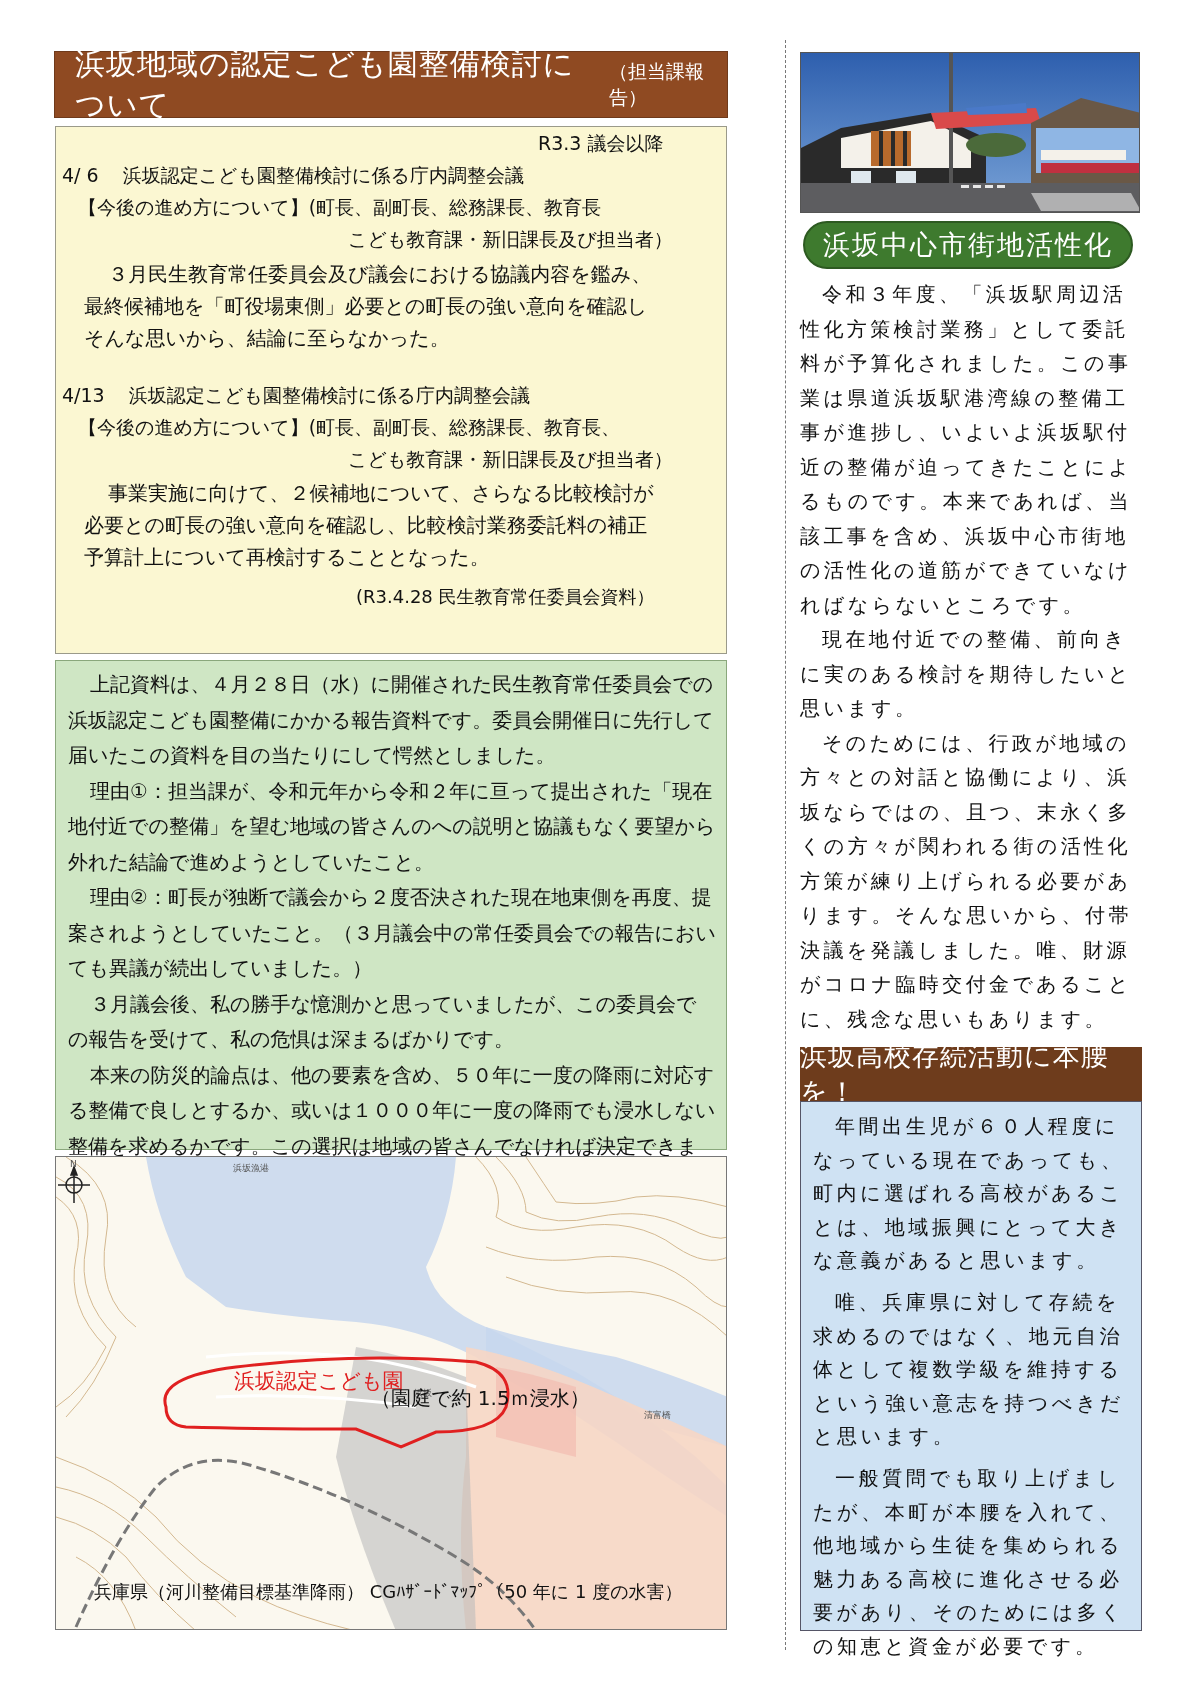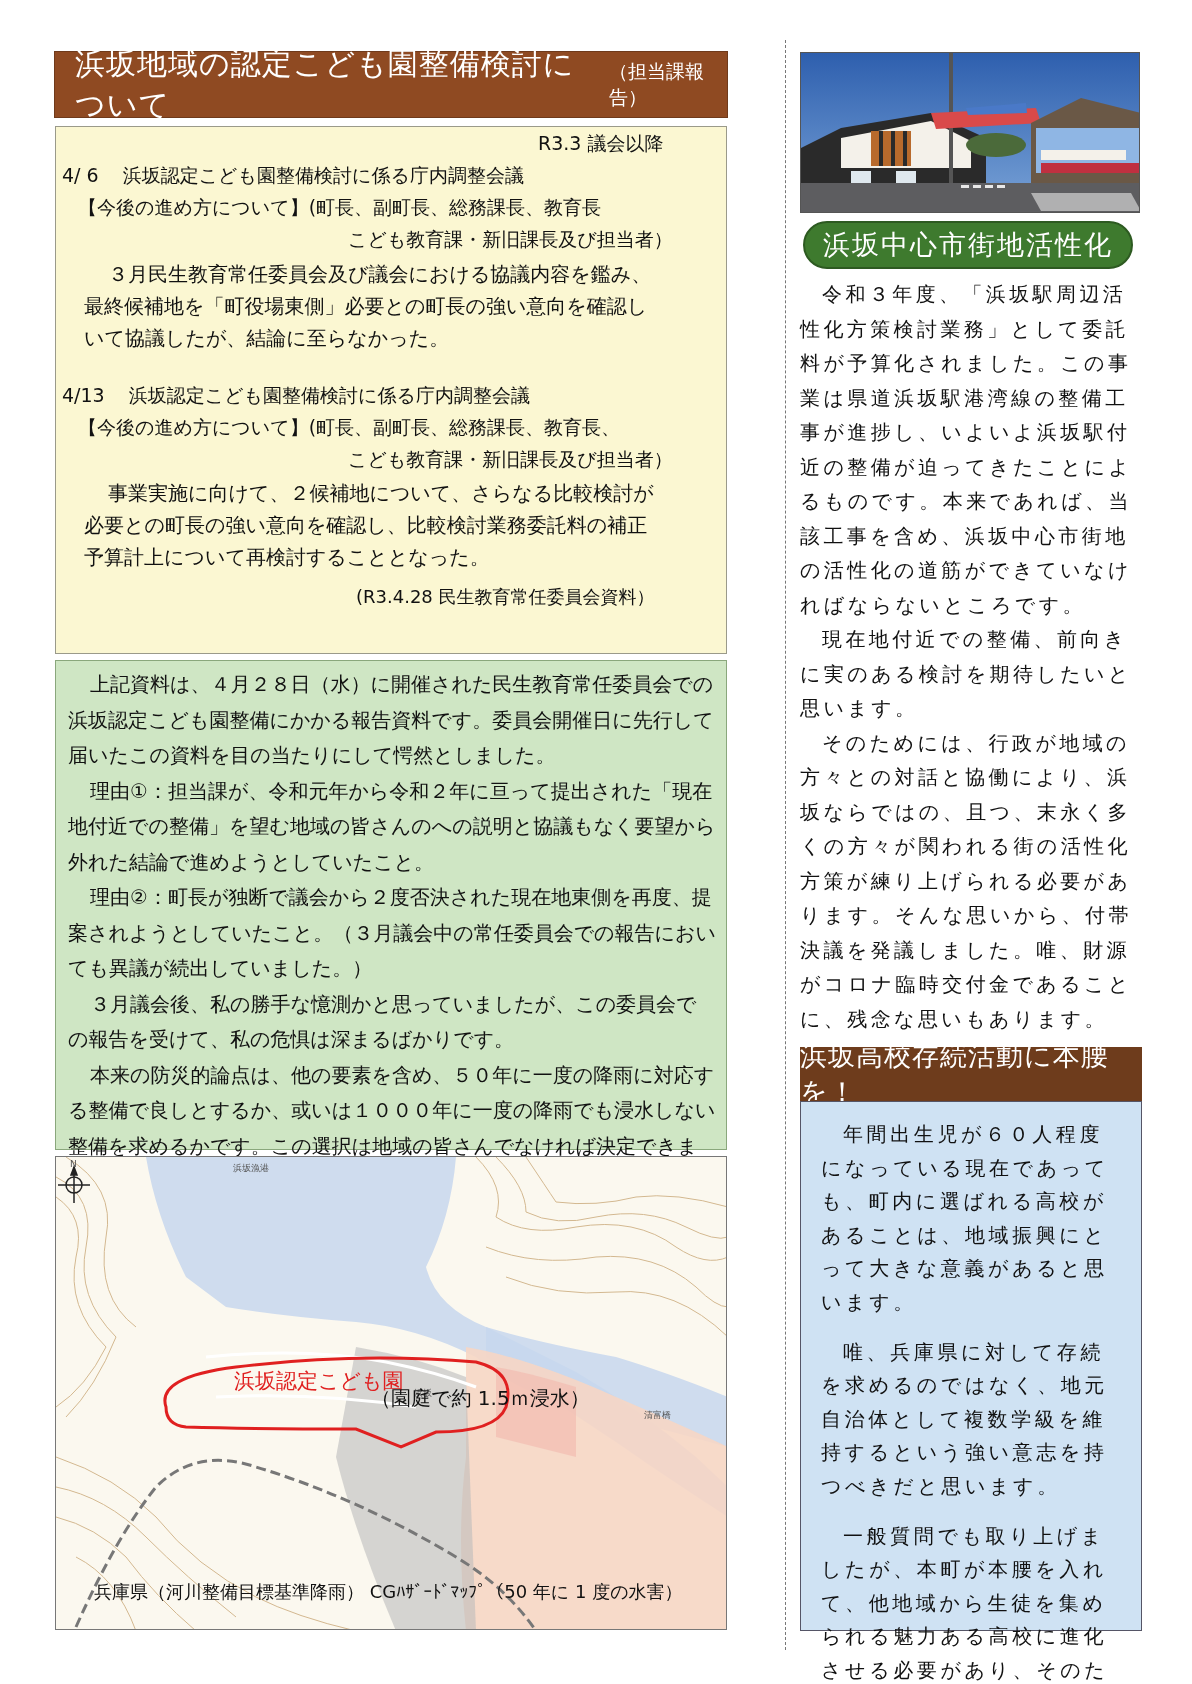--- a/index.html
+++ b/index.html
@@ -74,7 +74,7 @@
   <div class="line" style="left:292px; top:96px;">こども教育課・新旧課長及び担当者）</div>
   <div class="line" style="left:52px; top:131px; font-size:20px;">３月民生教育常任委員会及び議会における協議内容を鑑み、</div>
   <div class="line" style="left:28px; top:163px; font-size:20px;">最終候補地を「町役場東側」必要との町長の強い意向を確認し</div>
-  <div class="line" style="left:28px; top:195px; font-size:20px;">いて協議したが、結論に至らなかった。</div>
+  <div class="line" style="left:28px; top:195px; font-size:20px;">そんな思いから、結論に至らなかった。</div>
 
   <div class="line" style="left:6px; top:252px;">
     <span>4/13</span>

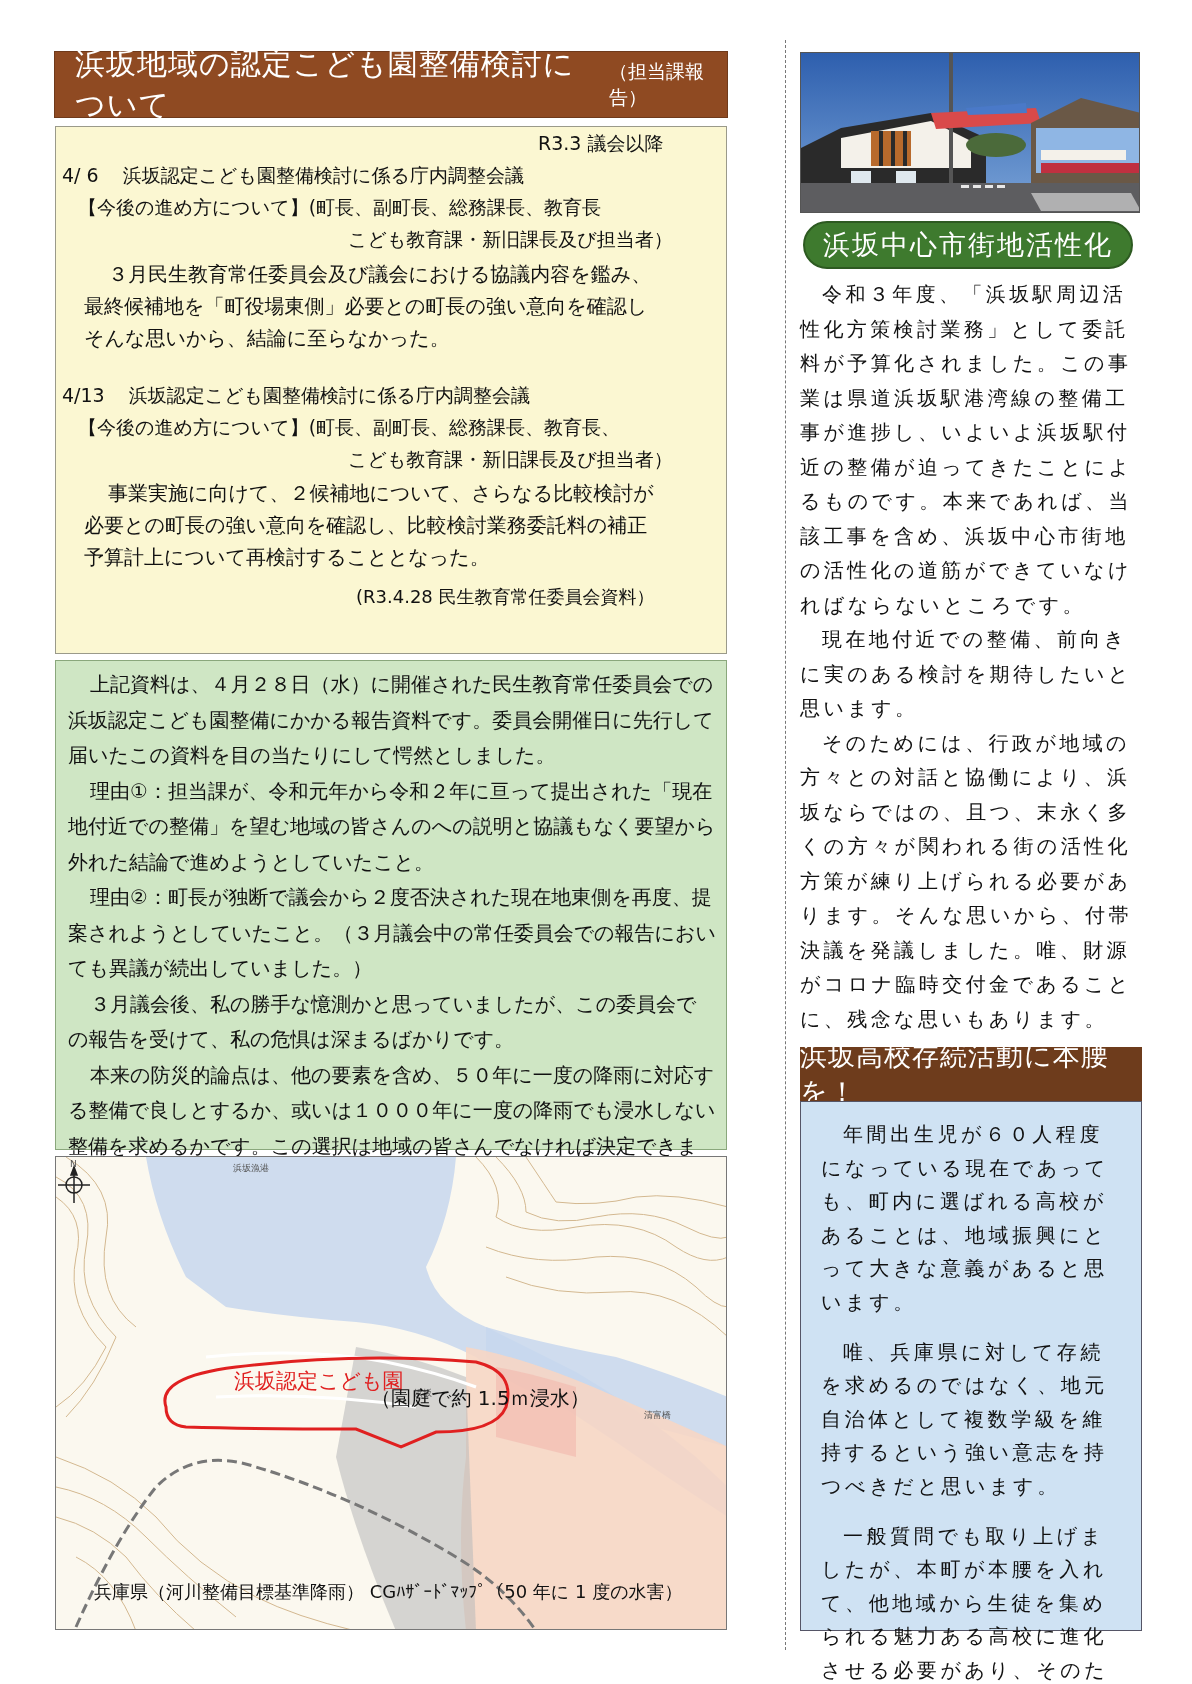--- a/index.html
+++ b/index.html
@@ -53,7 +53,7 @@
   .blue-box { position: absolute; left: 800px; top: 1101px; width: 342px; height: 530px;
               background: #cfe2f3; border: 1px solid #556; box-sizing: border-box;
               font-size: 20px; line-height: 33.6px; letter-spacing: 3.6px; padding: 0 0 0 4px; }
-  .blue-box p { margin: 16px; }
+  .blue-box p { margin: 8px; }
 </style>
 </head>
 <body>

